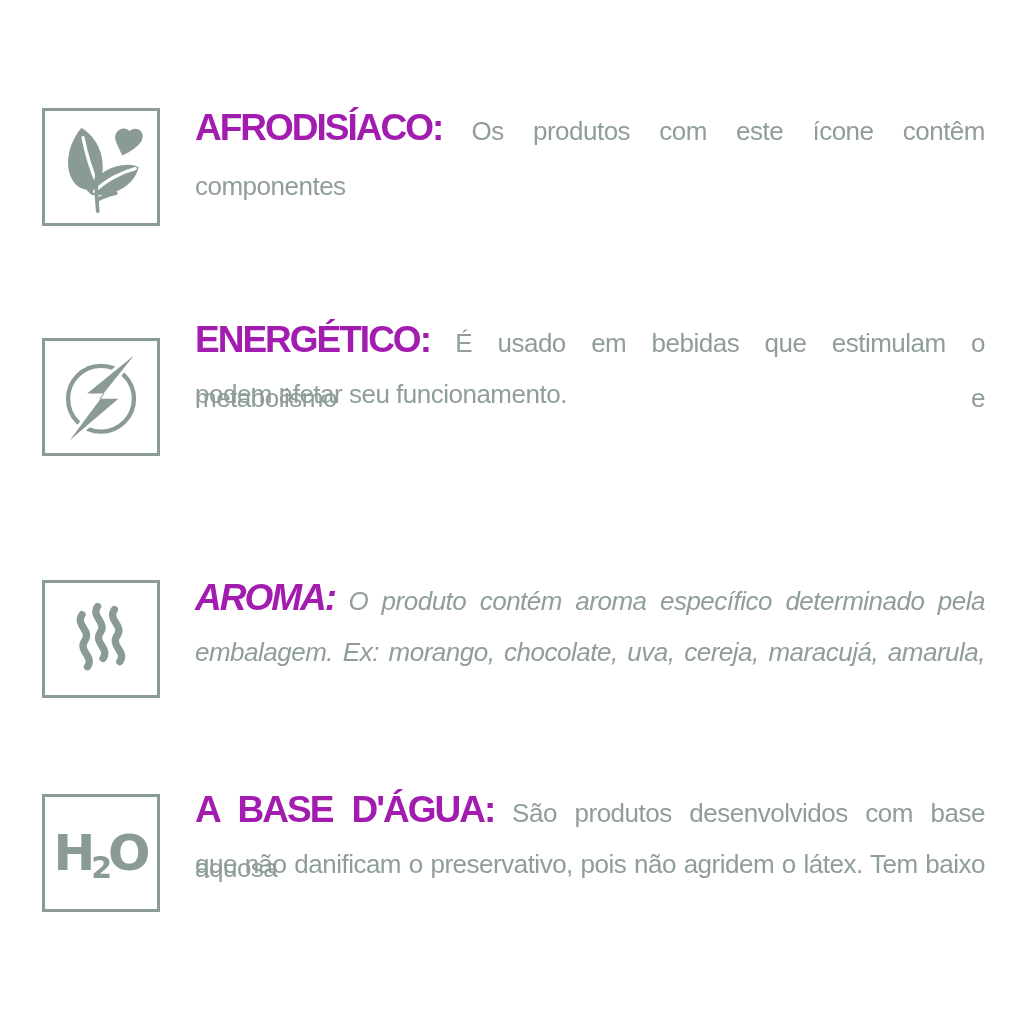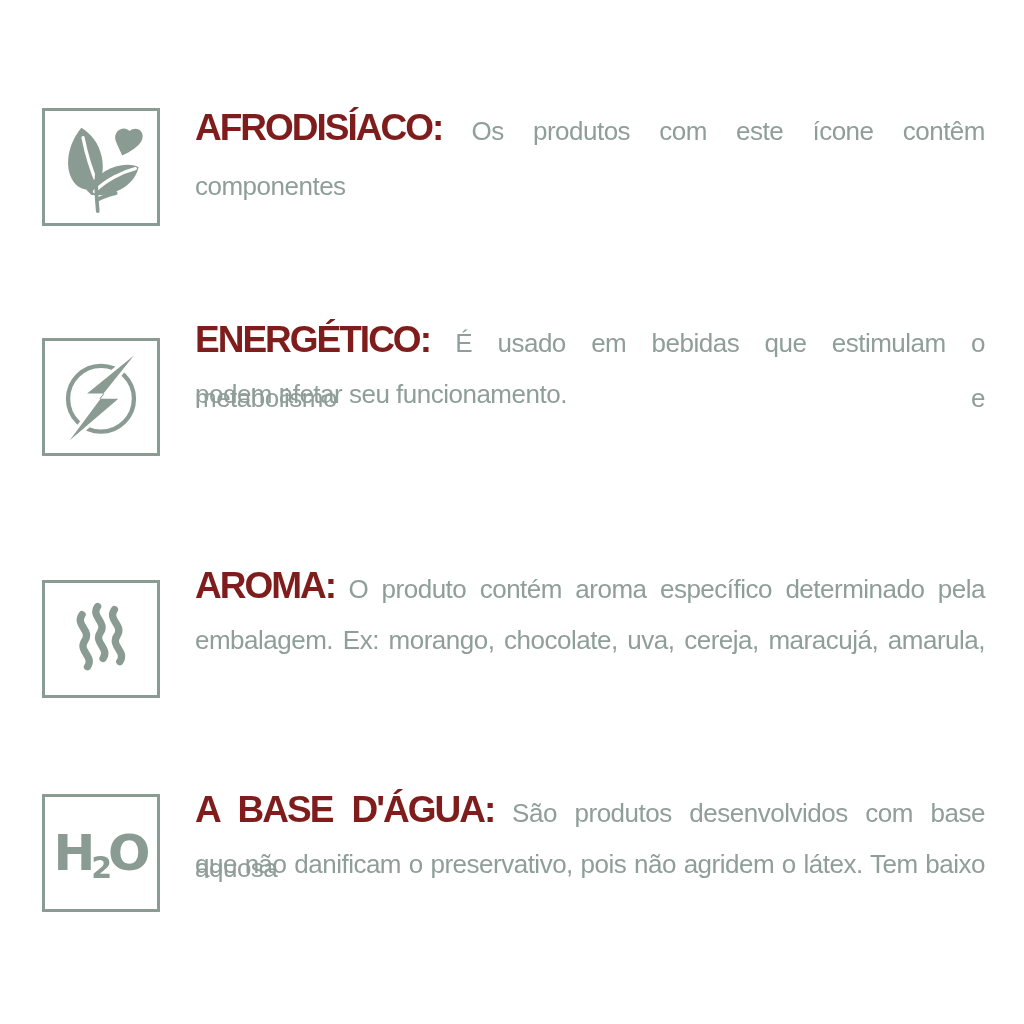--- a/index.html
+++ b/index.html
@@ -38,7 +38,7 @@
     font-weight: bold;
     font-size: 37px;
     letter-spacing: -2px;
-    color: #7f1d1d;
+    color: #a21caf;
   }
   .h2o {
     display: flex; align-items: center; justify-content: center;

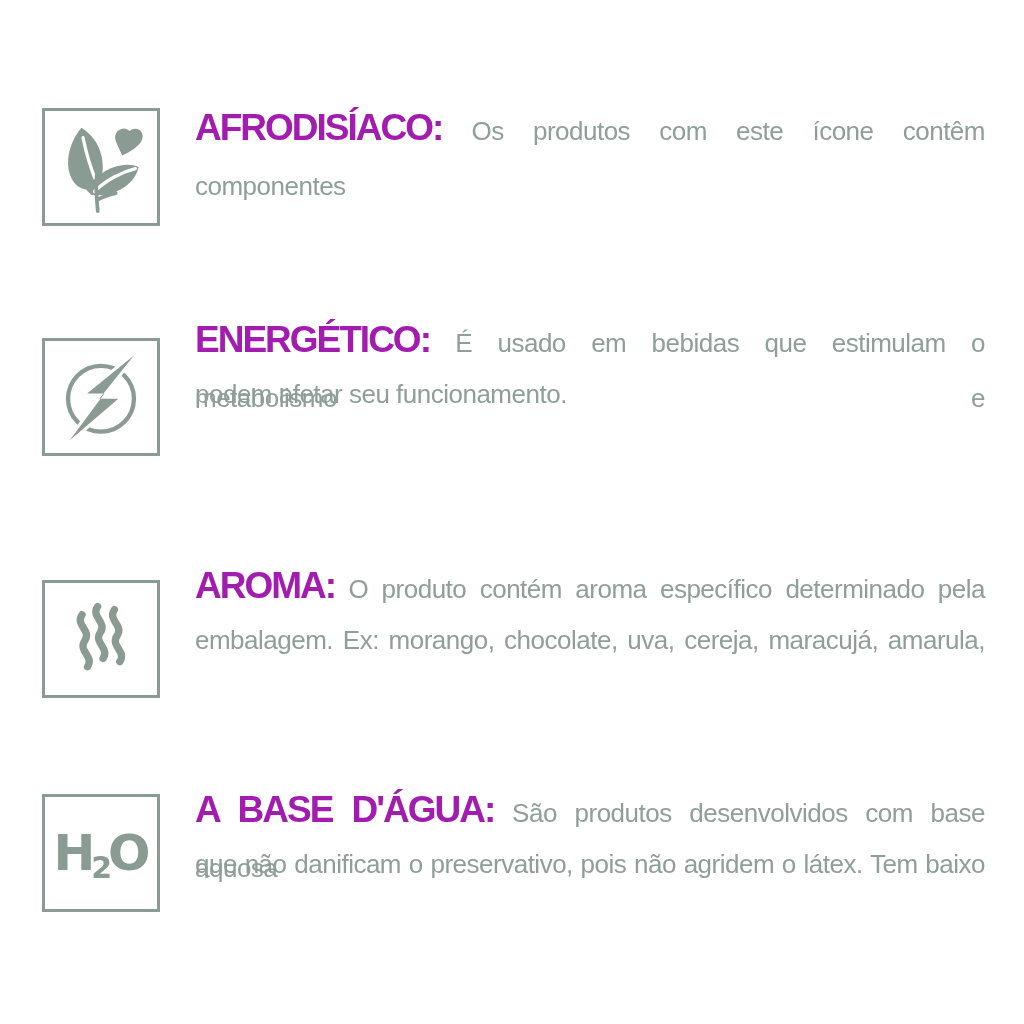--- a/index.html
+++ b/index.html
@@ -103,7 +103,7 @@
       </svg>
     </span>
   </div>
-  <div class="textblock" style="top:558px;">
+  <div class="textblock" style="top:570px;font-style:italic;">
     <div class="line">
       <span class="hd">AROMA:</span>
       <span>O produto contém aroma específico determinado pela</span>

